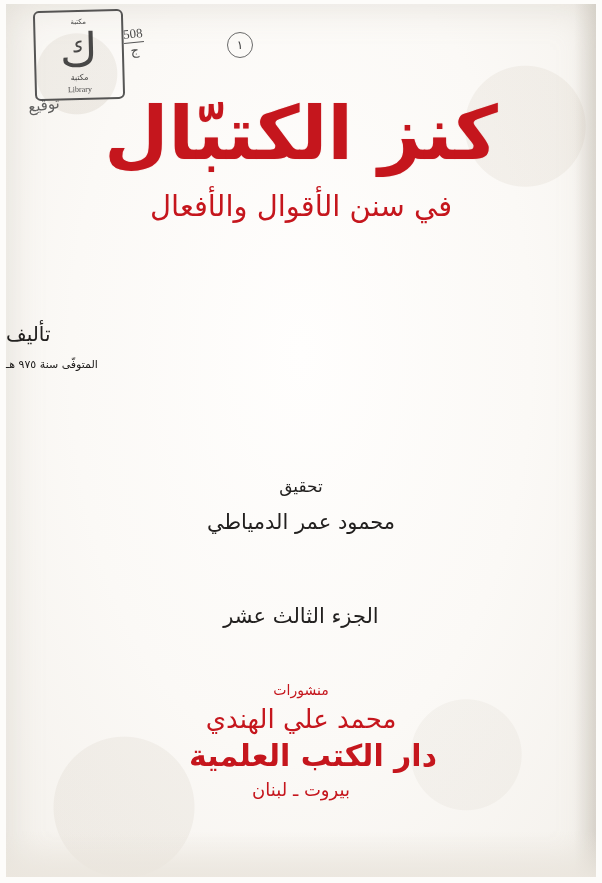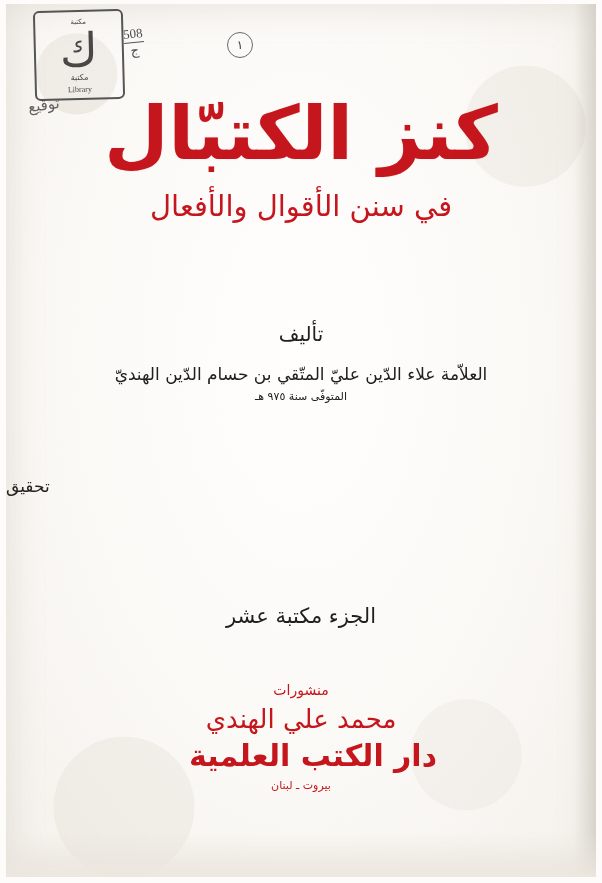--- a/index.html
+++ b/index.html
@@ -179,7 +179,7 @@
     left: 0;
     right: 0;
     top: 318px;
-    text-align: center;
+    text-align: left;
     color: #22201f;
     direction: rtl;
   }

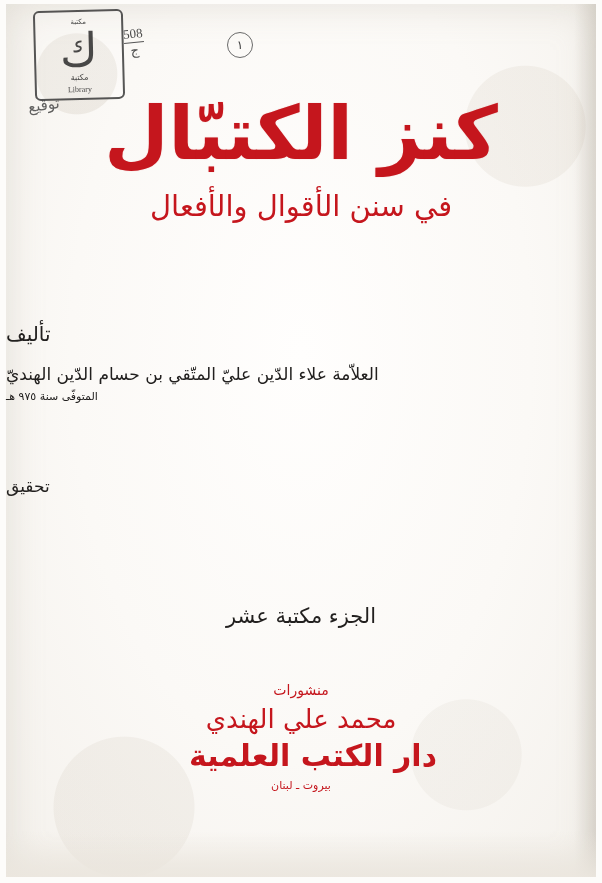--- a/index.html
+++ b/index.html
@@ -306,7 +306,6 @@
 
     <div class="author-block">
       <div class="byline-label">تأليف</div>
-      <div class="author-name">العلاّمة علاء الدّين عليّ المتّقي بن حسام الدّين الهنديّ</div>
       <div class="death-date">المتوفّى سنة ٩٧٥ هـ</div>
     </div>
 

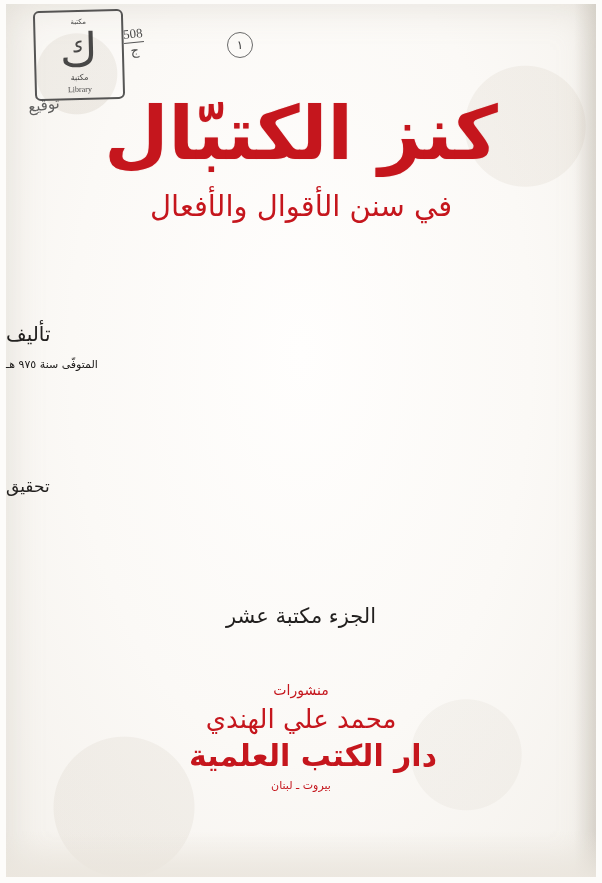--- a/index.html
+++ b/index.html
@@ -204,7 +204,7 @@
     left: 0;
     right: 0;
     top: 472px;
-    text-align: left;
+    text-align: center;
     color: #22201f;
     direction: rtl;
   }

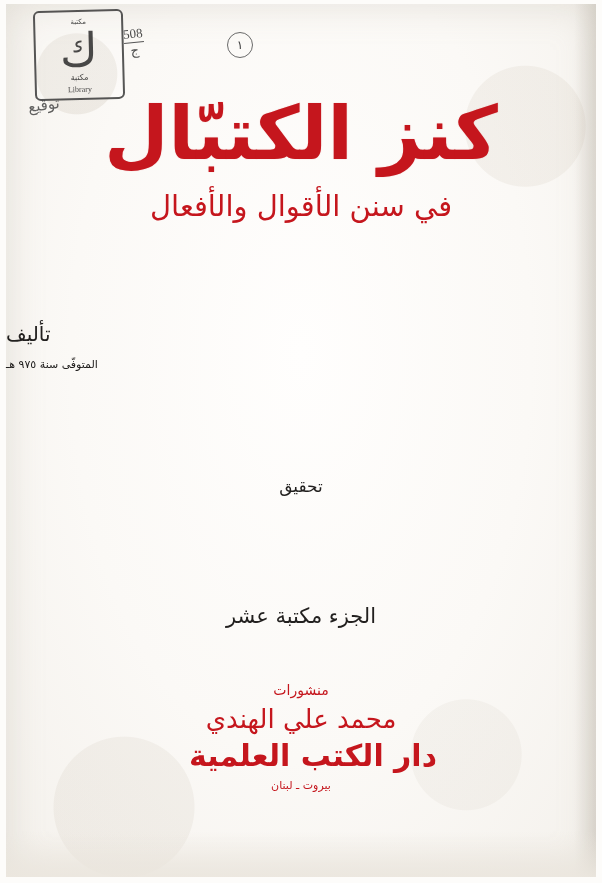--- a/index.html
+++ b/index.html
@@ -311,6 +311,7 @@
 
     <div class="editor-block">
       <div class="editor-label">تحقيق</div>
+      <div class="editor-name">محمود عمر الدمياطي</div>
     </div>
 
     <div class="volume">الجزء مكتبة عشر</div>

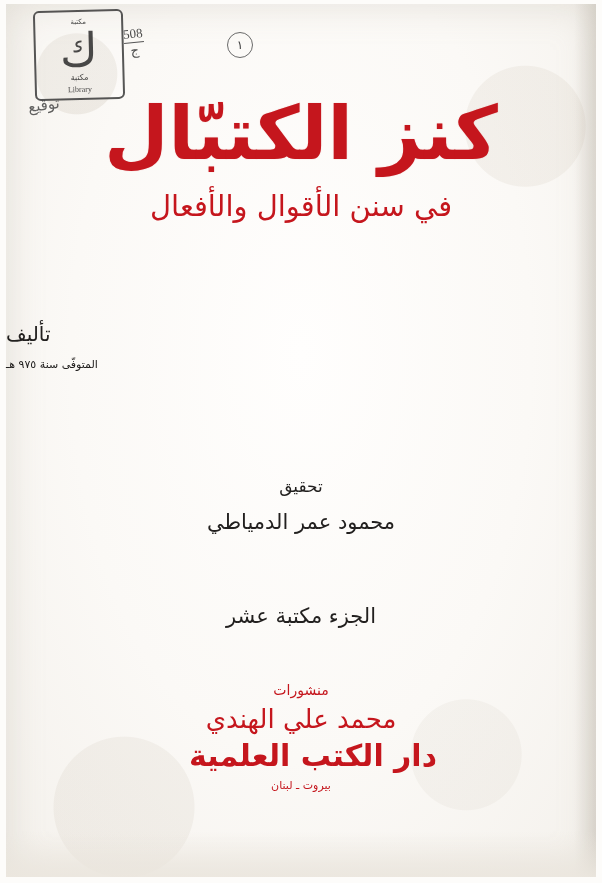--- a/index.html
+++ b/index.html
@@ -314,7 +314,7 @@
       <div class="editor-name">محمود عمر الدمياطي</div>
     </div>
 
-    <div class="volume">الجزء مكتبة عشر</div>
+    <div class="volume">الجزء الثالث عشر</div>
 
     <div class="publisher-block">
       <div class="pub-label">منشورات</div>

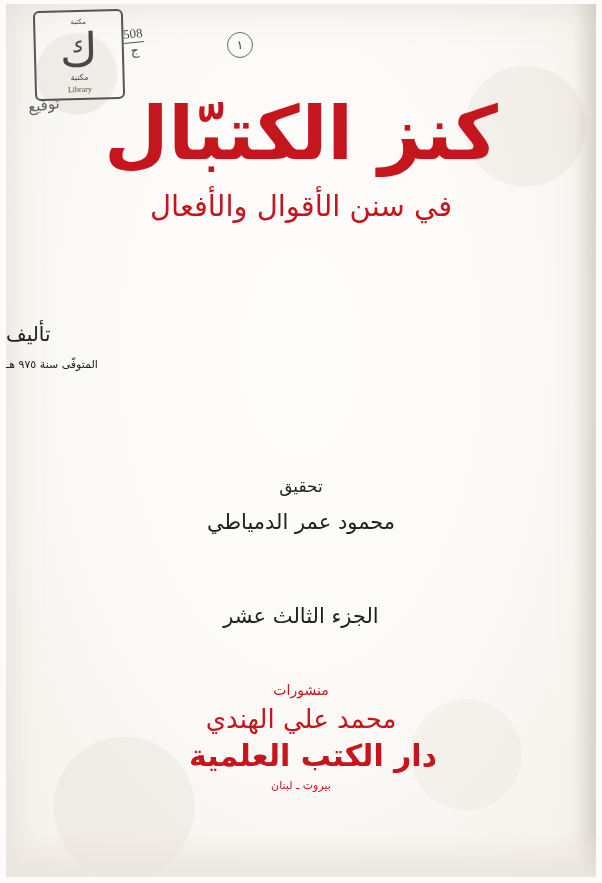--- a/index.html
+++ b/index.html
@@ -260,7 +260,7 @@
     padding-left: 24px;
   }
   .pub-city {
-    font-size: 11px;
+    font-size: 18px;
     letter-spacing: 3px;
     margin-top: 6px;
     font-family: "DejaVu Sans", sans-serif;

